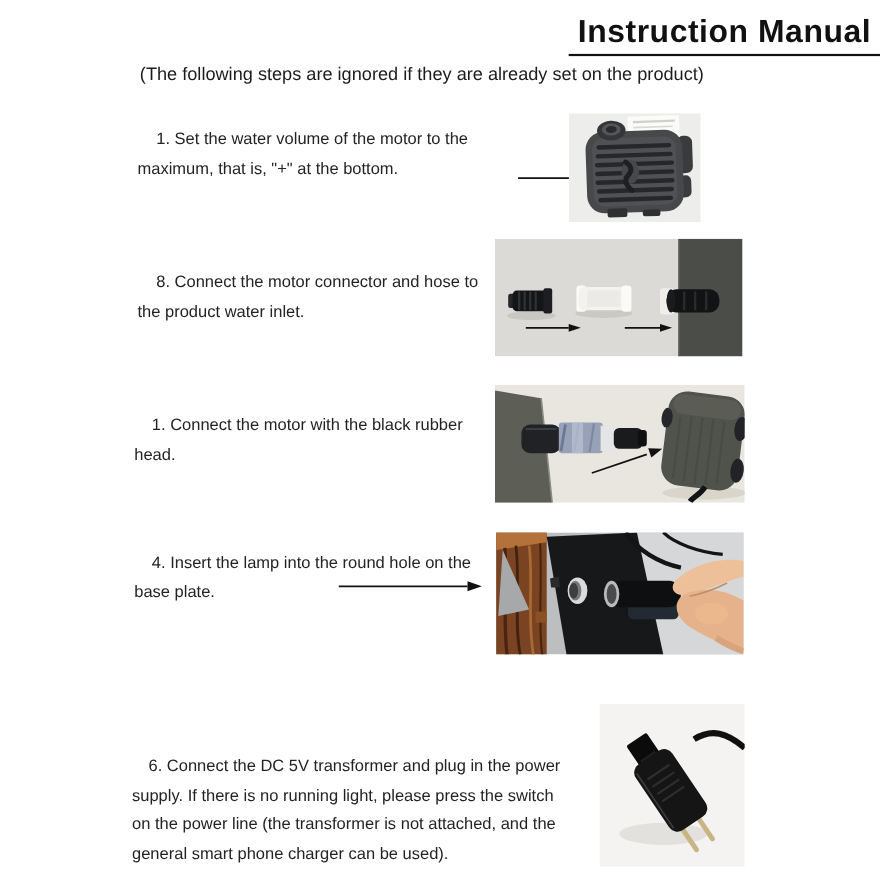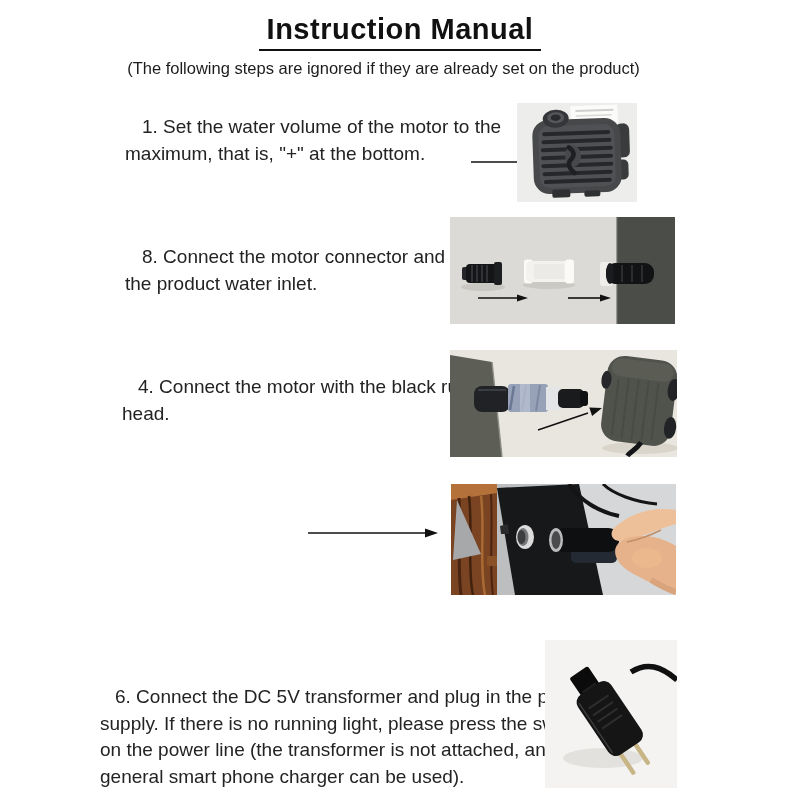--- a/index.html
+++ b/index.html
@@ -7,7 +7,7 @@
     position:relative;width:800px;height:800px;background:#ffffff;
     font-family:"Liberation Sans",sans-serif;color:#1f1f1f;overflow:hidden;
   }
-  .title-wrap{position:absolute;top:13px;left:0;width:800px;text-align:center;}
+  .title-wrap{position:absolute;top:13px;left:0;width:800px;text-align:right;}
   .title{
     display:inline-block;margin:0;font-size:29px;font-weight:bold;letter-spacing:.5px;
     border-bottom:2.5px solid #101010;padding:0 8px 3px;color:#111;

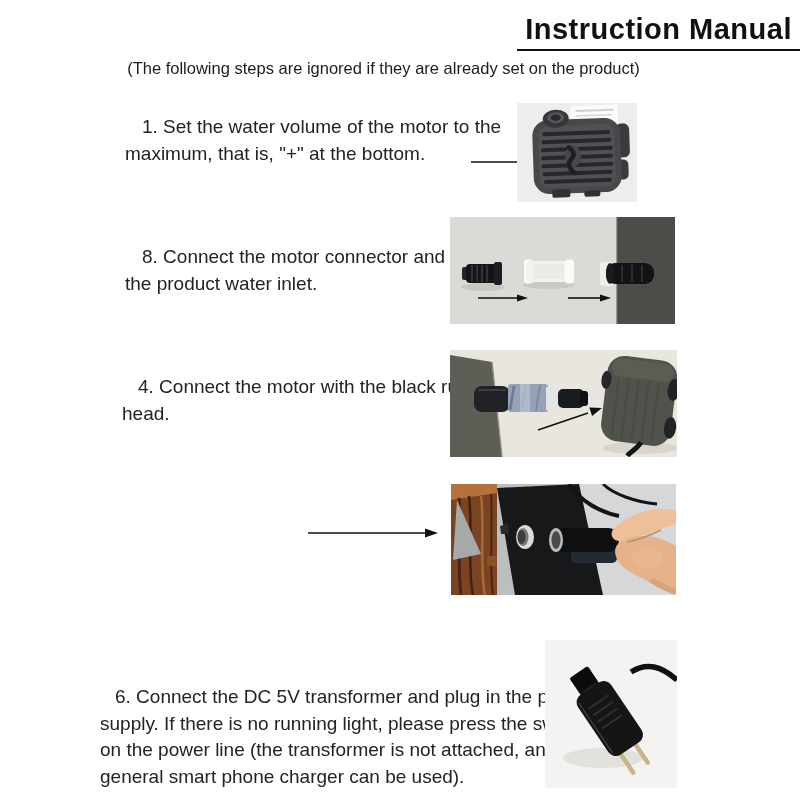--- a/index.html
+++ b/index.html
@@ -17,7 +17,7 @@
     font-size:16.5px;color:#1c1c1c;
   }
   .step{
-    position:absolute;margin:0;font-size:19px;line-height:26.5px;
+    position:absolute;margin:0;font-size:15px;line-height:26.5px;
     white-space:pre-line;color:#232323;
   }
   .s1{top:114px;left:125px;text-indent:17px;}

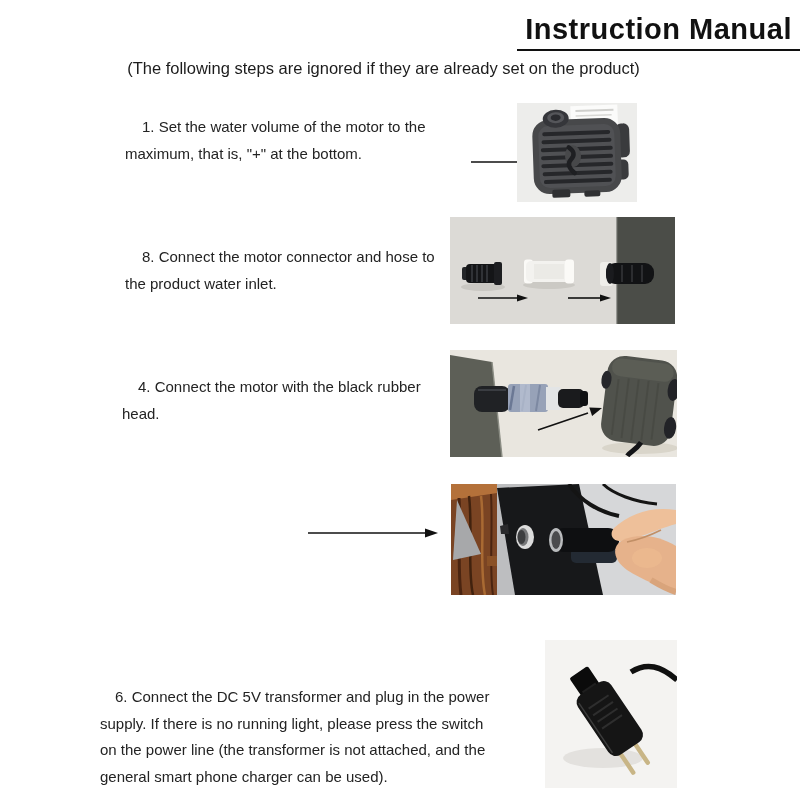--- a/index.html
+++ b/index.html
@@ -51,7 +51,7 @@
 maximum, that is, "+" at the bottom.</p>
   <p class="step s2">8. Connect the motor connector and hose to
 the product water inlet.</p>
-  <p class="step s3">4. Connect the motor with the black rubber
+  <p class="step s3">1. Connect the motor with the black rubber
 head.</p>
   <p class="step s6">6. Connect the DC 5V transformer and plug in the power
 supply. If there is no running light, please press the switch

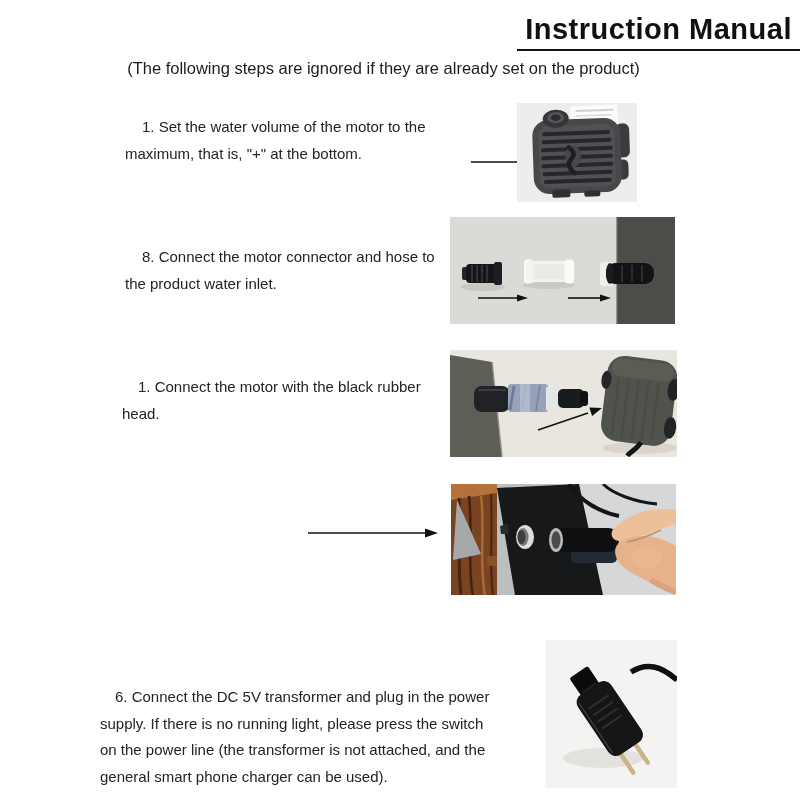--- a/index.html
+++ b/index.html
@@ -53,6 +53,8 @@
 the product water inlet.</p>
   <p class="step s3">1. Connect the motor with the black rubber
 head.</p>
+  <p class="step s4">4. Insert the lamp into the round hole on the
+base plate.</p>
   <p class="step s6">6. Connect the DC 5V transformer and plug in the power
 supply. If there is no running light, please press the switch
 on the power line (the transformer is not attached, and the

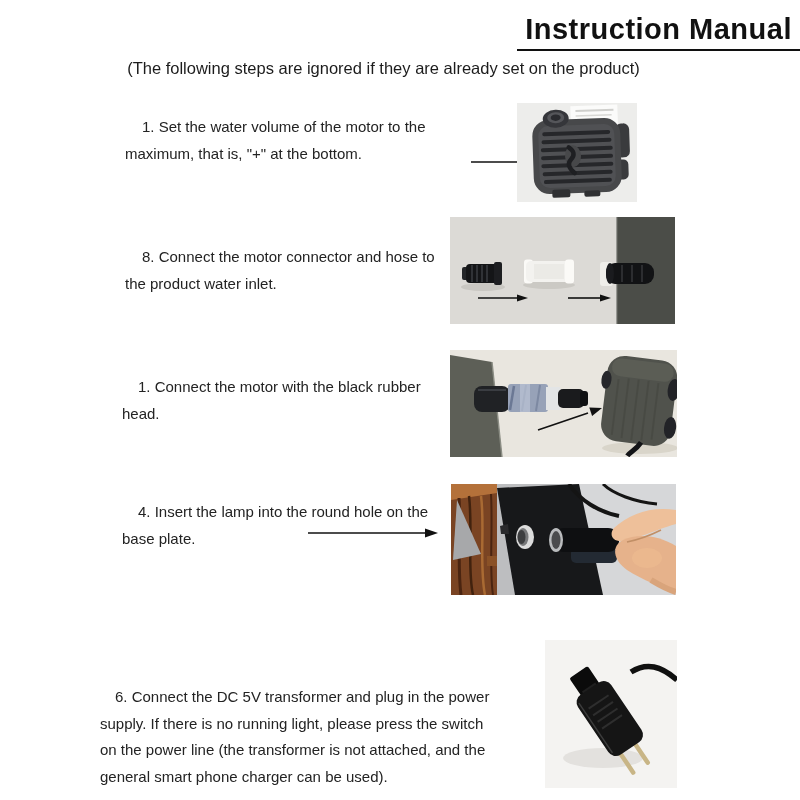--- a/index.html
+++ b/index.html
@@ -25,7 +25,7 @@
   .s3{top:374px;left:122px;text-indent:16px;}
   .s4{top:499px;left:122px;text-indent:16px;}
   .s5{top:596px;left:106px;text-indent:36px;}
-  .s6{top:684px;left:100px;text-indent:15px;}
+  .s6{top:684px;left:120px;text-indent:15px;}
   .fig{position:absolute;}
   .fig svg{display:block;}
   .fig1{left:517px;top:103px;}

